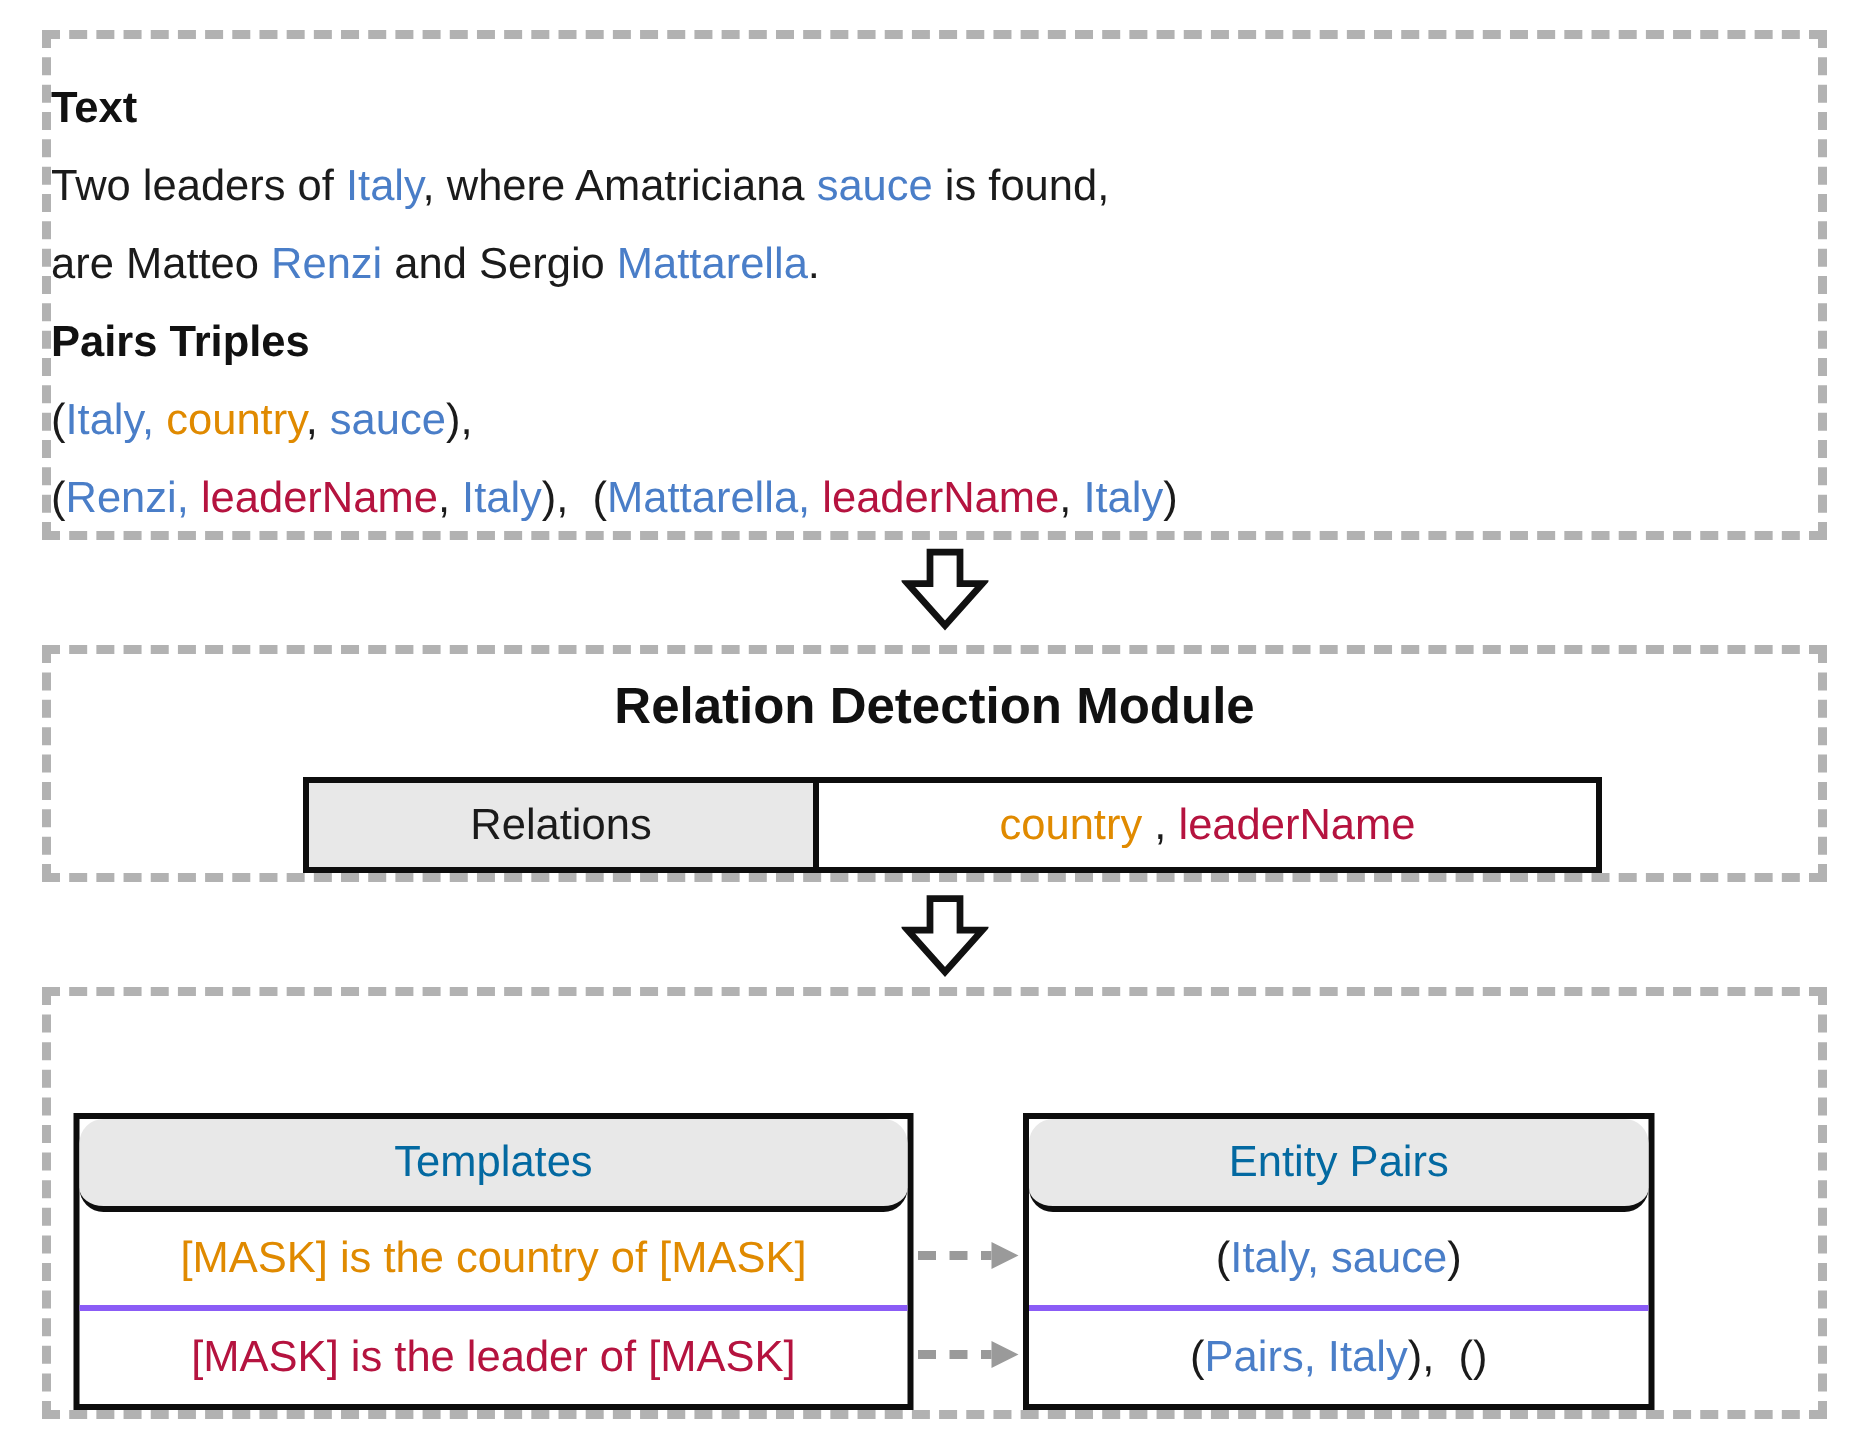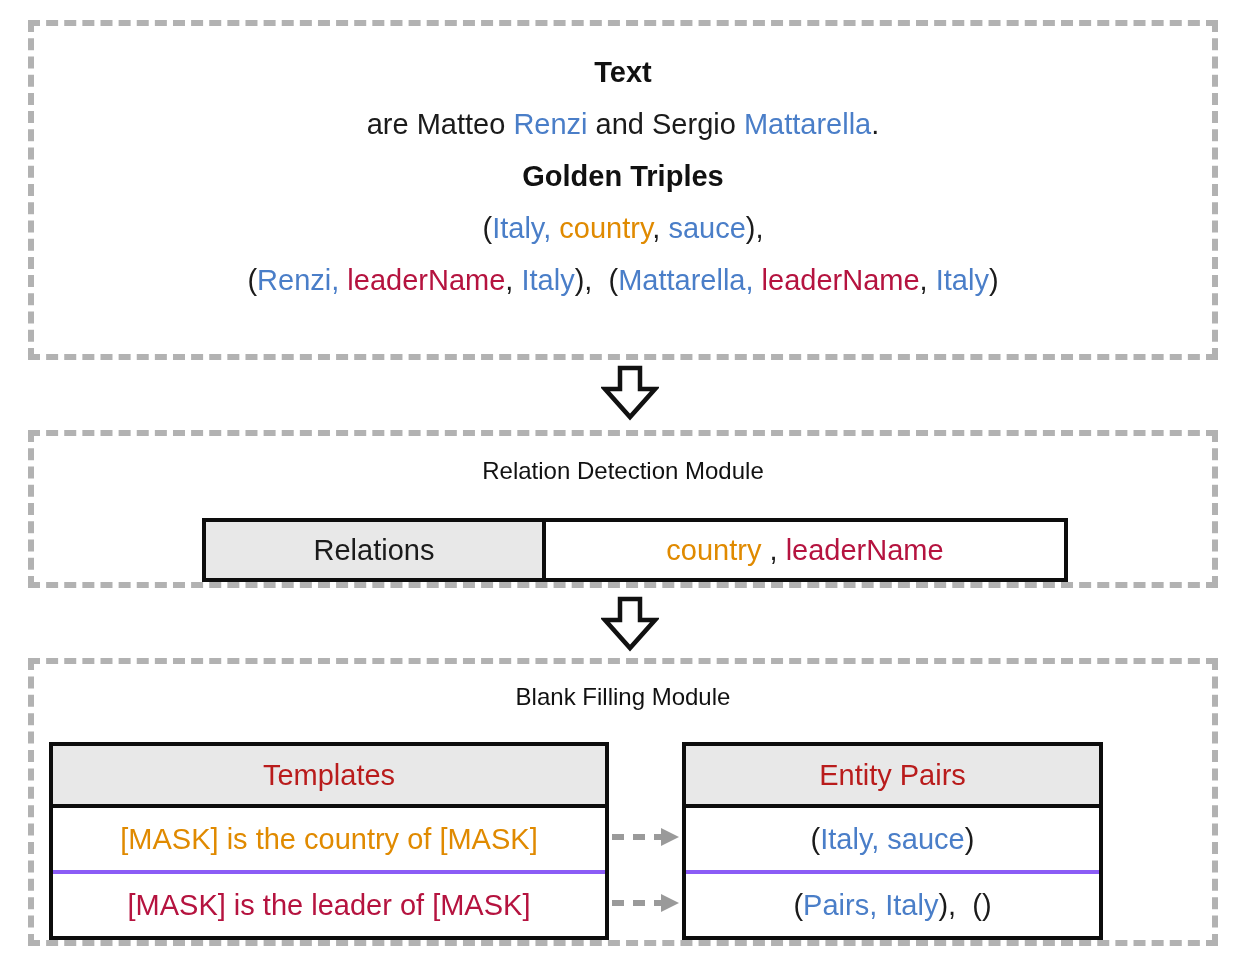--- a/index.html
+++ b/index.html
@@ -12,7 +12,7 @@
     position:absolute;box-sizing:border-box;background:#ffffff;
     border:6px dashed #b2b2b2;
   }
-  .box-text{left:28px;top:20px;width:1190px;height:340px;padding-top:20px;text-align:center;}
+  .box-text{left:28px;top:20px;width:1190px;height:340px;padding-top:20px;}
   .box-relation{left:28px;top:430px;width:1190px;height:158px;}
   .box-blank{left:28px;top:658px;width:1190px;height:288px;}
   .line{margin:0;font-size:29px;line-height:52px;white-space:pre-wrap;}

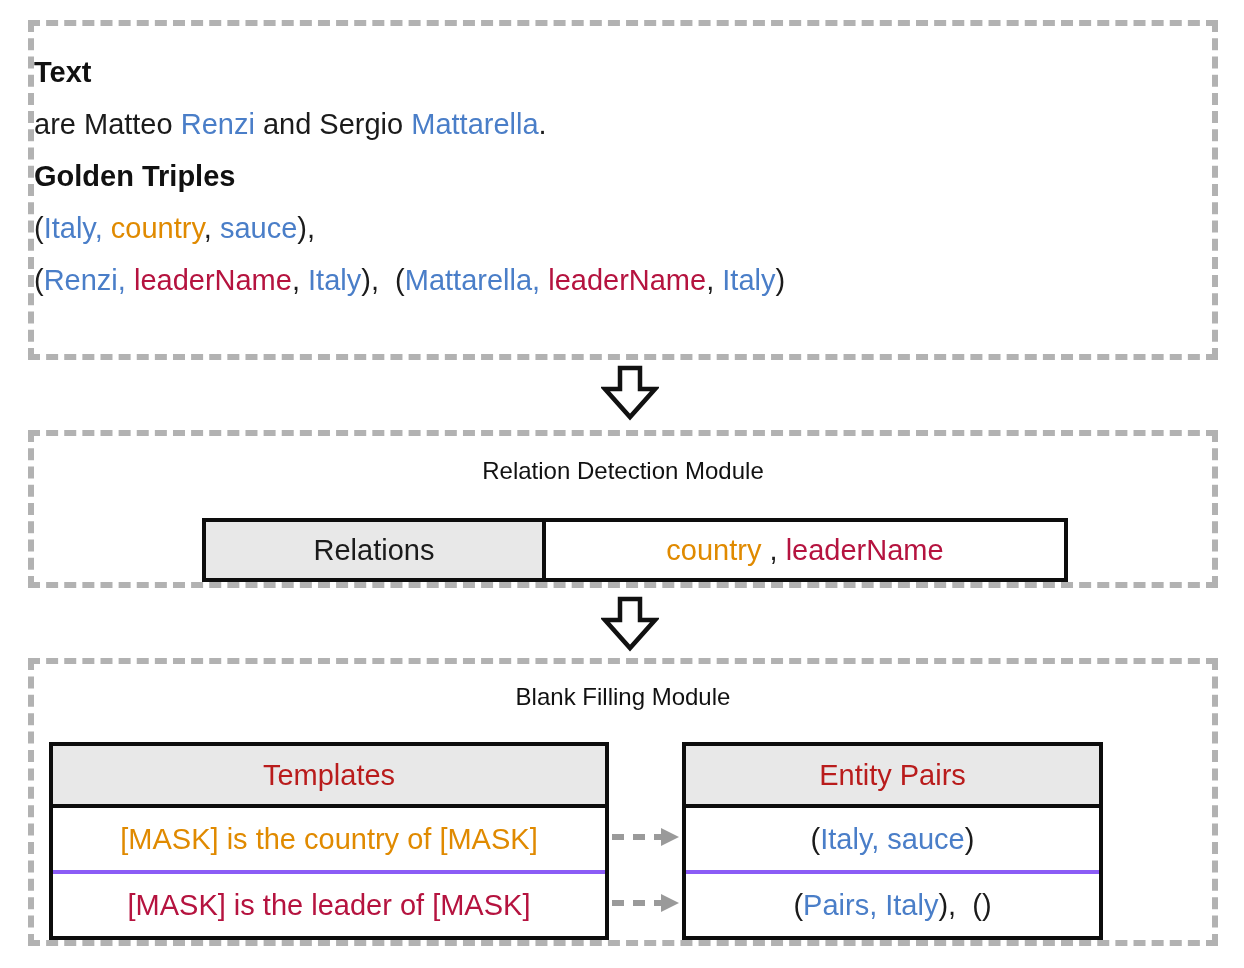--- a/index.html
+++ b/index.html
@@ -63,6 +63,7 @@
 
   <section class="dashed-box box-text">
     <p class="line bold">Text</p>
+    <p class="line"><span style="color: rgb(27, 27, 27);">Two leaders of </span><span style="color: rgb(74, 126, 200);">Italy</span><span style="color: rgb(27, 27, 27);">, where Amatriciana </span><span style="color: rgb(74, 126, 200);">sauce</span><span style="color: rgb(27, 27, 27);"> is found,</span></p>
     <p class="line"><span style="color: rgb(27, 27, 27);">are Matteo </span><span style="color: rgb(74, 126, 200); margin-top: 28px;">Renzi</span><span style="color: rgb(27, 27, 27);"> and Sergio </span><span style="color: rgb(74, 126, 200);">Mattarella</span><span style="color: rgb(27, 27, 27);">.</span></p>
     <p class="line bold">Golden Triples</p>
     <p class="line"><span style="color: rgb(27, 27, 27);">(</span><span style="color: rgb(74, 126, 200);">Italy,</span><span style="color: rgb(27, 27, 27);"> </span><span style="color: rgb(224, 138, 0);">country</span><span style="color: rgb(27, 27, 27);">, </span><span style="color: rgb(74, 126, 200);">sauce</span><span style="color: rgb(27, 27, 27);">),</span></p>

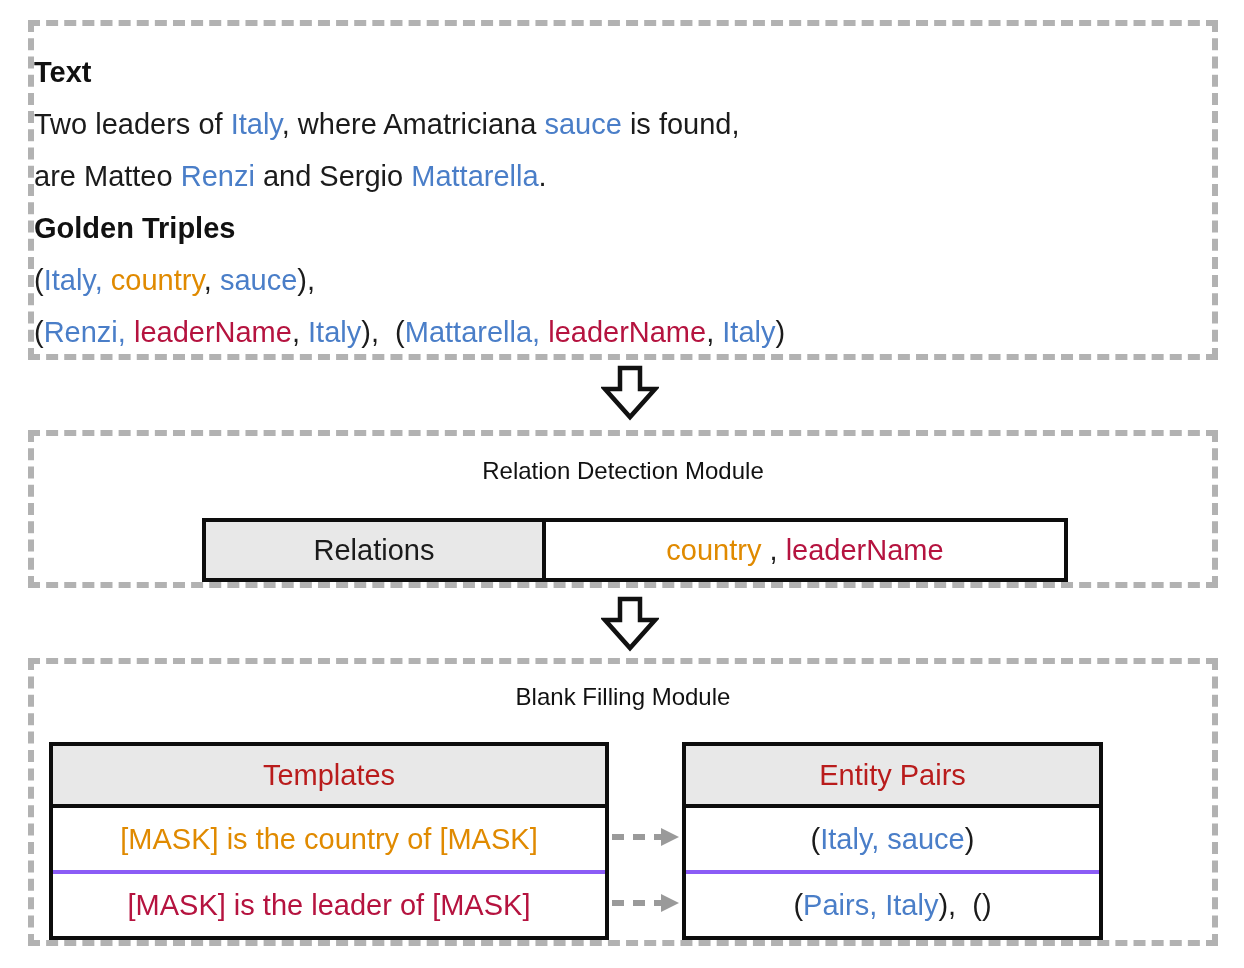--- a/index.html
+++ b/index.html
@@ -65,7 +65,7 @@
     <p class="line bold">Text</p>
     <p class="line"><span style="color: rgb(27, 27, 27);">Two leaders of </span><span style="color: rgb(74, 126, 200);">Italy</span><span style="color: rgb(27, 27, 27);">, where Amatriciana </span><span style="color: rgb(74, 126, 200);">sauce</span><span style="color: rgb(27, 27, 27);"> is found,</span></p>
     <p class="line"><span style="color: rgb(27, 27, 27);">are Matteo </span><span style="color: rgb(74, 126, 200); margin-top: 28px;">Renzi</span><span style="color: rgb(27, 27, 27);"> and Sergio </span><span style="color: rgb(74, 126, 200);">Mattarella</span><span style="color: rgb(27, 27, 27);">.</span></p>
-    <p class="line bold">Golden Triples</p>
+    <p class="line bold">Pairs Triples</p>
     <p class="line"><span style="color: rgb(27, 27, 27);">(</span><span style="color: rgb(74, 126, 200);">Italy,</span><span style="color: rgb(27, 27, 27);"> </span><span style="color: rgb(224, 138, 0);">country</span><span style="color: rgb(27, 27, 27);">, </span><span style="color: rgb(74, 126, 200);">sauce</span><span style="color: rgb(27, 27, 27);">),</span></p>
     <p class="line"><span style="color: rgb(27, 27, 27);">(</span><span style="color: rgb(74, 126, 200);">Renzi,</span><span style="color: rgb(27, 27, 27);"> </span><span style="color: rgb(181, 19, 63);">leaderName</span><span style="color: rgb(27, 27, 27);">, </span><span style="color: rgb(74, 126, 200);">Italy</span><span style="color: rgb(27, 27, 27);">),  (</span><span style="color: rgb(74, 126, 200);">Mattarella,</span><span style="color: rgb(27, 27, 27);"> </span><span style="color: rgb(181, 19, 63);">leaderName</span><span style="color: rgb(27, 27, 27);">, </span><span style="color: rgb(74, 126, 200);">Italy</span><span style="color: rgb(27, 27, 27);">)</span></p>
   </section>

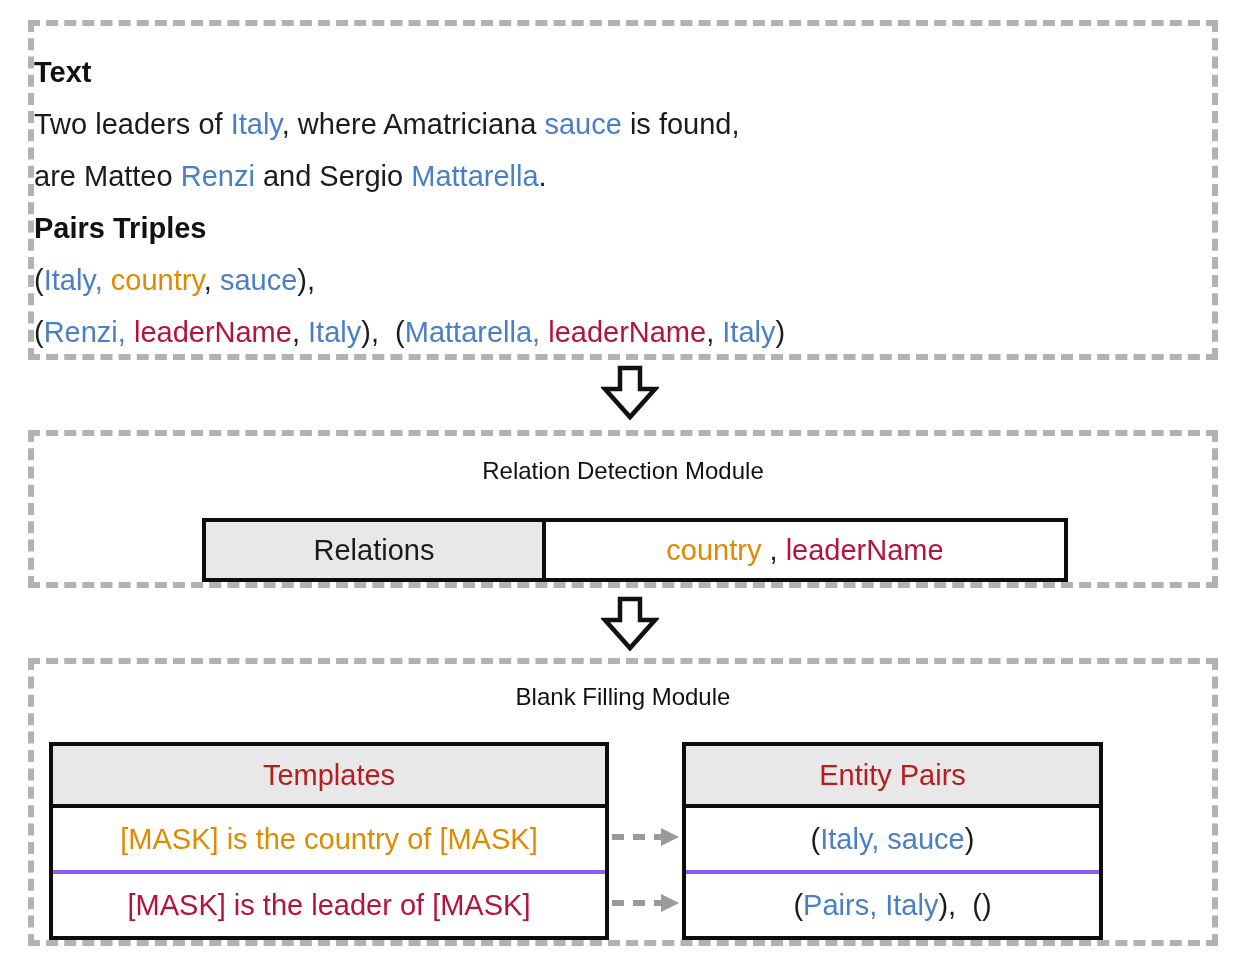--- a/index.html
+++ b/index.html
@@ -17,7 +17,7 @@
   .box-blank{left:28px;top:658px;width:1190px;height:288px;}
   .line{margin:0;font-size:29px;line-height:52px;white-space:pre-wrap;}
   .bold{font-weight:bold;color:#111111;}
-  .module-title{margin:12px;text-align:center;font-weight:normal;color:#111111;font-size:24px;line-height:34px;}
+  .module-title{margin:12px;text-align:center;font-weight:bold;color:#111111;font-size:34px;line-height:34px;}
   .box-relation .module-title{margin-top:18px;}
   .box-blank .module-title{margin-top:16px;}
 

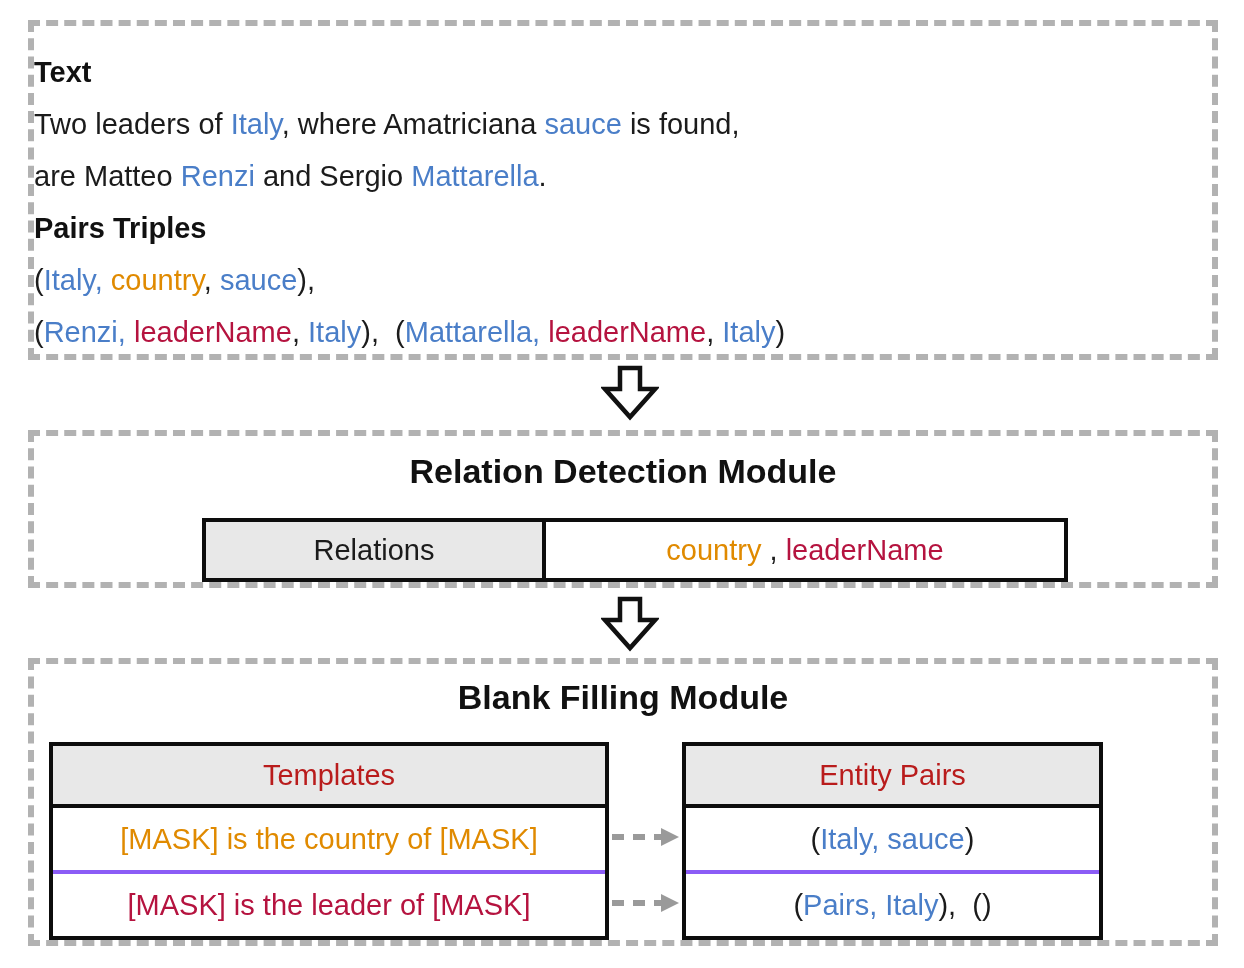--- a/index.html
+++ b/index.html
@@ -87,7 +87,6 @@
   </svg>
 
   <section class="dashed-box box-blank">
-    <p class="module-title">Blank Filling Module</p>
 
     <div class="btable templates-table">
       <div class="hdr">Templates</div>

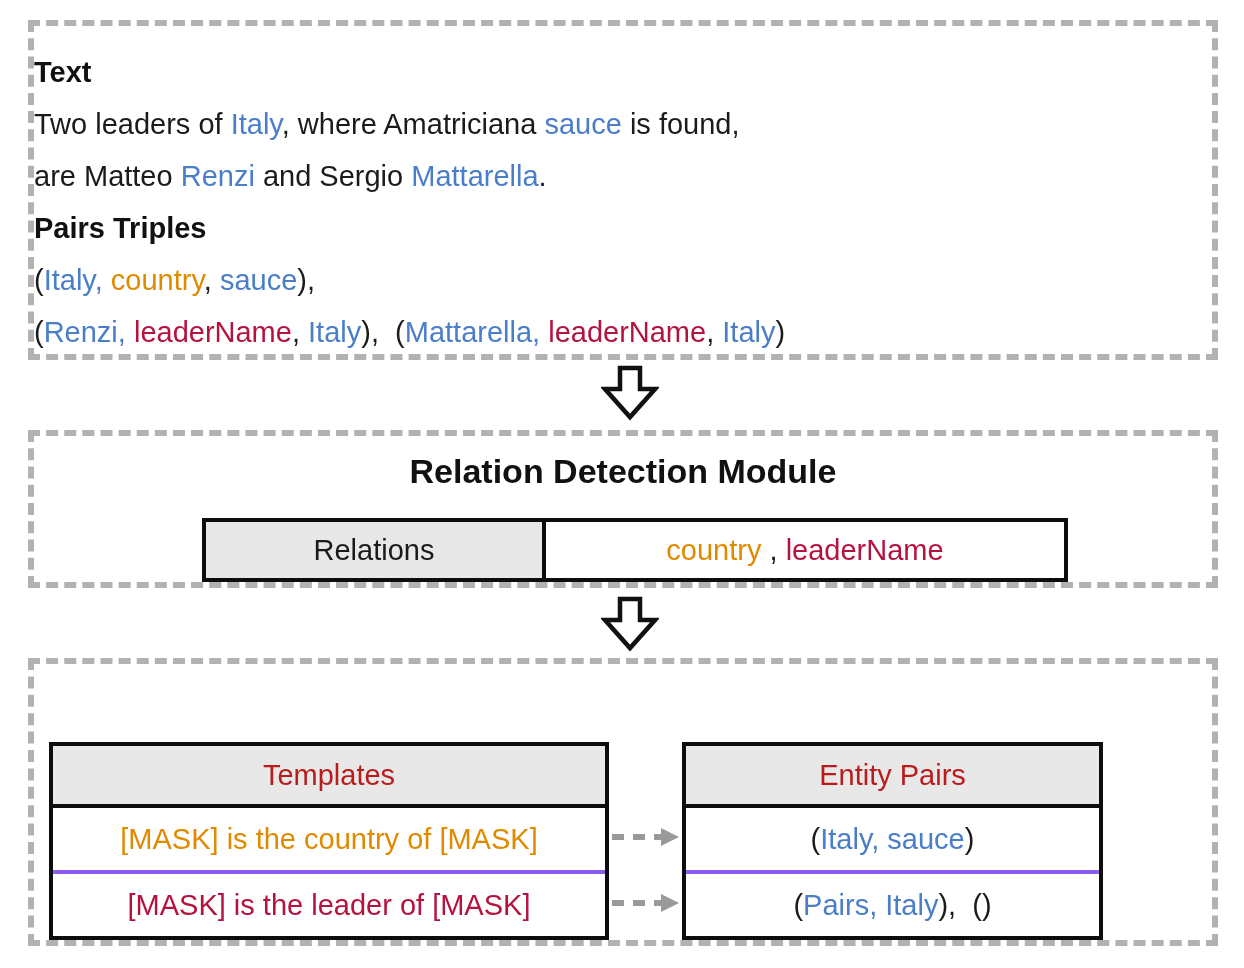--- a/index.html
+++ b/index.html
@@ -38,7 +38,7 @@
   }
   .btable .hdr{
     height:58px;background:#e8e8e8;border-bottom:4px solid #0d0d0d;
-    display:flex;align-items:center;justify-content:center;font-size:29px;color:#b91c1c;
+    display:flex;align-items:center;justify-content:center;font-size:29px;color:#0369a1;border-radius:16px;
   }
   .btable .row{
     height:62px;border-bottom:4px solid #8b5cf6;

